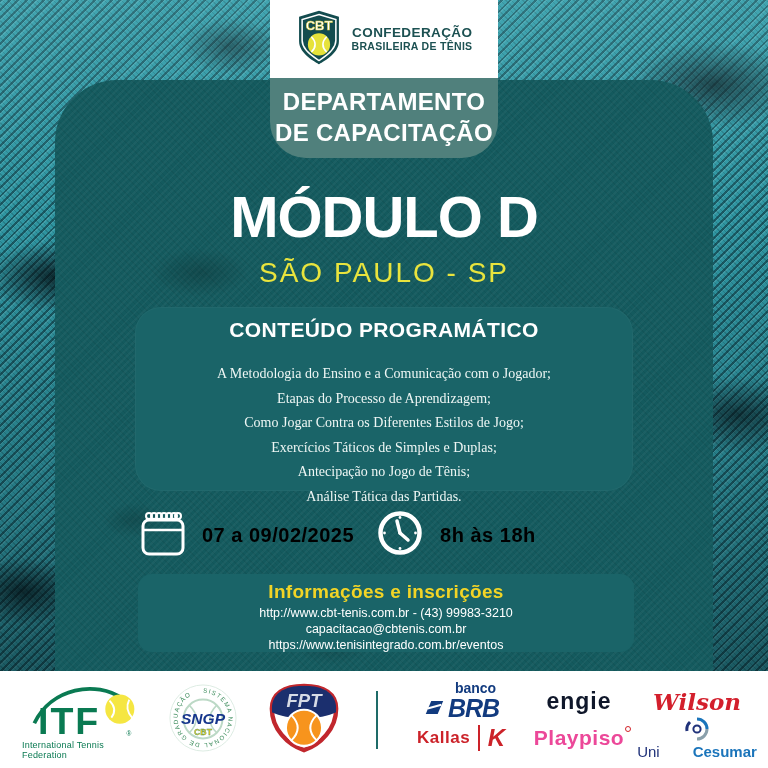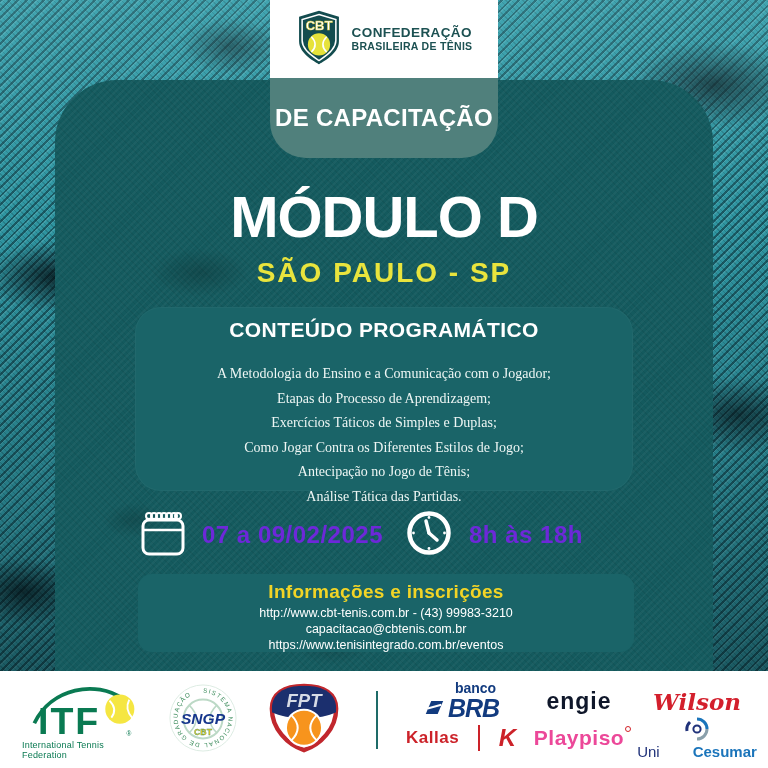--- a/index.html
+++ b/index.html
@@ -40,7 +40,7 @@
     position:absolute;left:270px;top:0;width:228px;height:78px;background:#ffffff;z-index:3;
     display:flex;align-items:center;justify-content:center;gap:10px;
   }
-  .brand-text{display:flex;flex-direction:column;justify-content:center;line-height:1.05;}
+  .brand-text{display:flex;flex-direction:column;justify-content:center;line-height:1.05;text-align:right;}
   .brand-line1{font-size:13.5px;font-weight:bold;color:#1c5152;letter-spacing:.4px;}
   .brand-line2{font-size:10.5px;font-weight:bold;color:#1c5152;letter-spacing:.3px;}
 

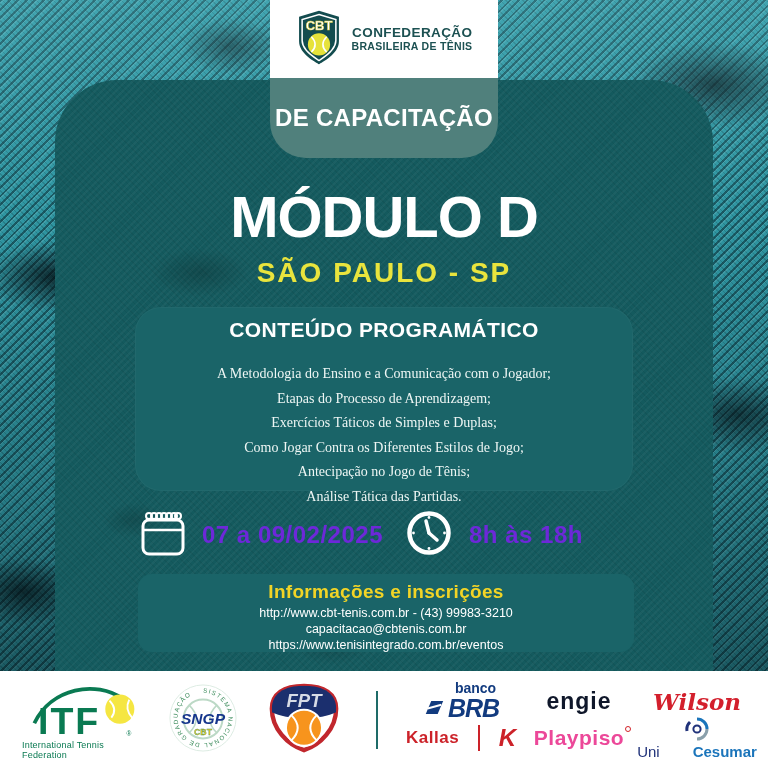--- a/index.html
+++ b/index.html
@@ -142,6 +142,7 @@
   </div>
 
   <div class="dept-box">
+    <span>DEPARTAMENTO</span>
     <span>DE CAPACITAÇÃO</span>
   </div>
 

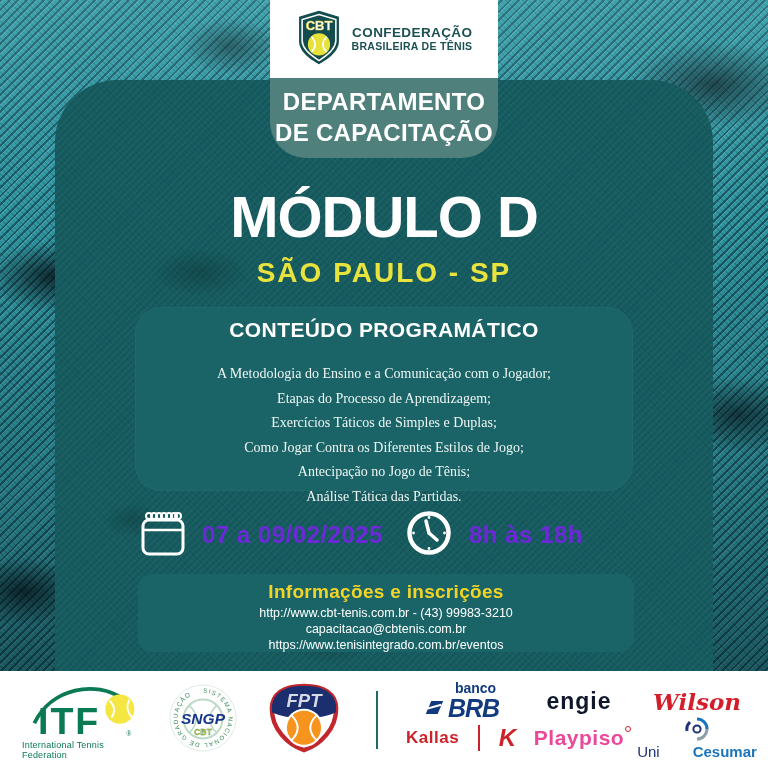--- a/index.html
+++ b/index.html
@@ -58,7 +58,7 @@
   }
   .city{
     position:absolute;left:0;right:0;top:257px;z-index:2;text-align:center;
-    color:#e9e43d;font-size:28px;letter-spacing:2px;font-weight:bold;
+    color:#e9e43d;font-size:28px;letter-spacing:2px;font-weight:normal;
   }
 
   

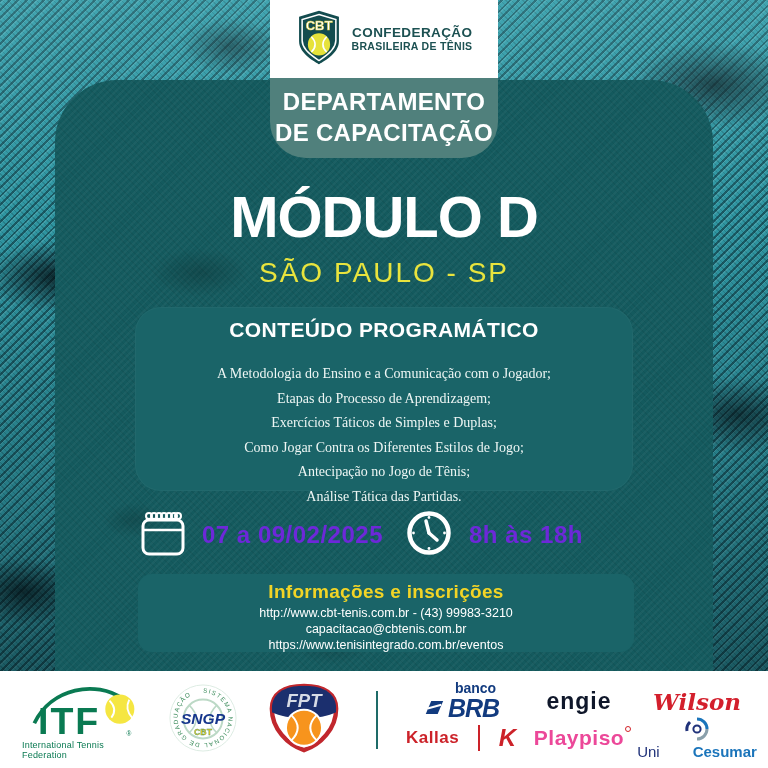--- a/index.html
+++ b/index.html
@@ -154,8 +154,8 @@
     <div class="content-items">
       <div>A Metodologia do Ensino e a Comunicação com o Jogador;</div>
       <div>Etapas do Processo de Aprendizagem;</div>
+      <div>Como Jogar Contra os Diferentes Estilos de Jogo;</div>
       <div>Exercícios Táticos de Simples e Duplas;</div>
-      <div>Como Jogar Contra os Diferentes Estilos de Jogo;</div>
       <div>Antecipação no Jogo de Tênis;</div>
       <div>Análise Tática das Partidas.</div>
     </div>

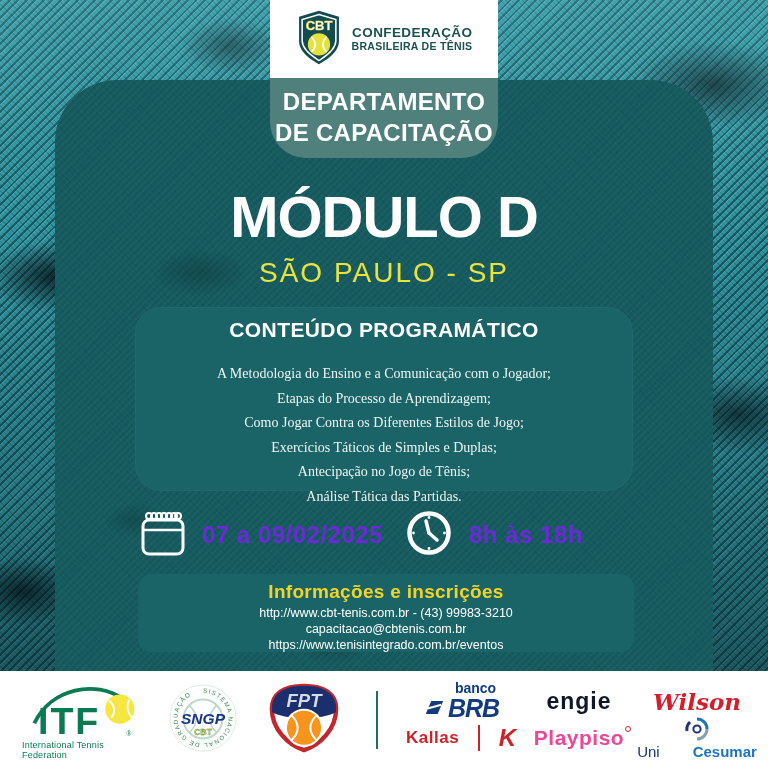--- a/index.html
+++ b/index.html
@@ -75,7 +75,7 @@
     position:absolute;left:140px;top:506px;height:58px;z-index:2;
     display:flex;align-items:center;gap:16px;
   }
-  .schedule .txt{color:#6d28d9;font-size:24px;font-weight:bold;letter-spacing:.5px;}
+  .schedule .txt{color:#000000;font-size:20px;font-weight:bold;letter-spacing:.5px;}
   .schedule .clock-wrap{margin-left:6px;}
 
   

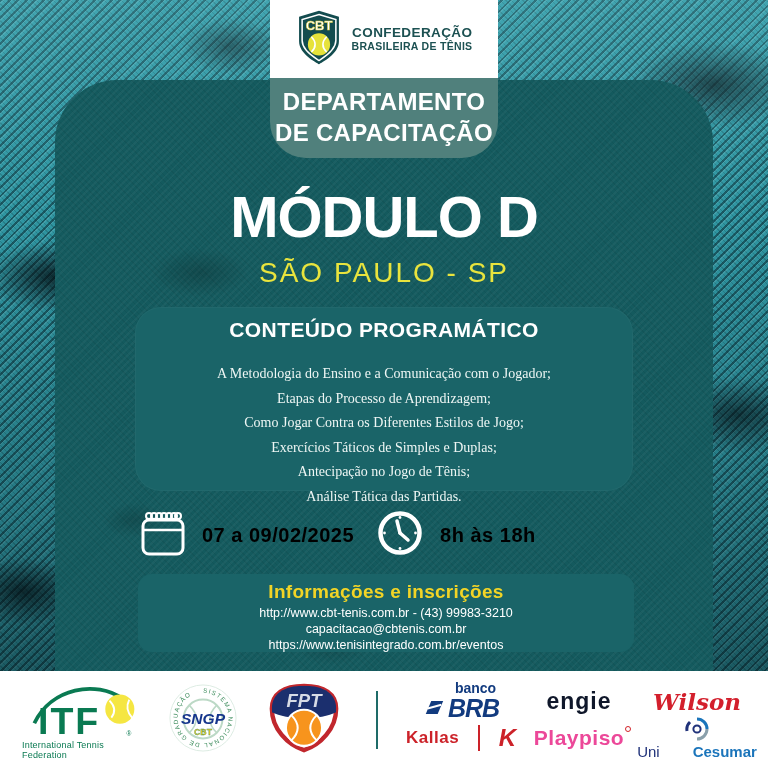--- a/index.html
+++ b/index.html
@@ -107,7 +107,7 @@
   .brb-name{font-size:25px;font-weight:bold;font-style:italic;color:#123b7f;letter-spacing:-1px;}
   .engie{font-size:23px;font-weight:bold;color:#0f172a;letter-spacing:1px;}
   .wilson{font-family:"DejaVu Serif",serif;font-style:italic;font-weight:bold;font-size:23px;color:#d31f2c;}
-  .kallas{display:flex;align-items:center;gap:19px;}
+  .kallas{display:flex;align-items:center;gap:8px;}
   .kallas-name{font-size:17px;font-weight:bold;color:#cc2229;letter-spacing:.5px;}
   .kallas-sep{width:1.5px;height:26px;background:#cc2229;}
   .kallas-k{font-size:24px;font-weight:bold;font-style:italic;color:#cc2229;}

